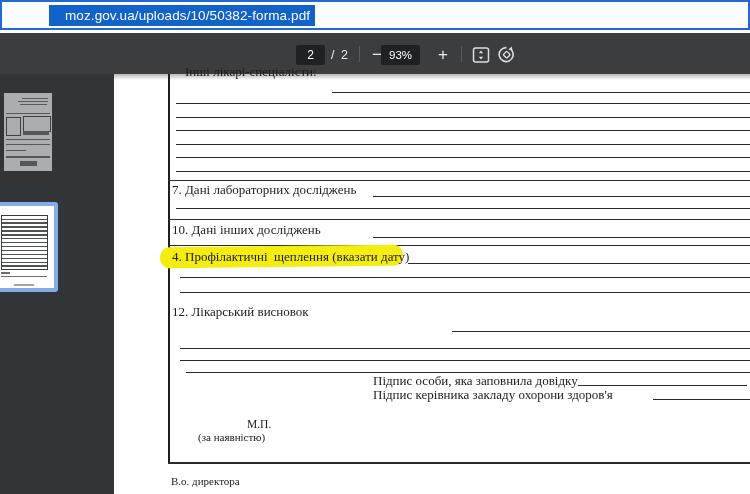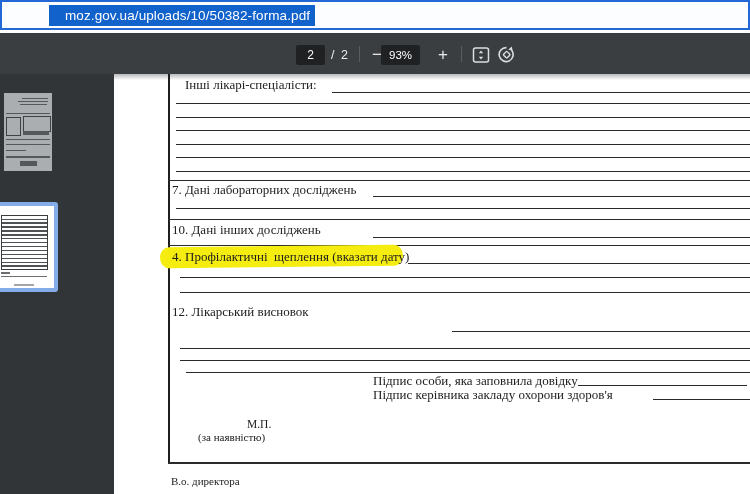--- a/index.html
+++ b/index.html
@@ -148,7 +148,7 @@
 
 <div class="highlight" style="left:160px;top:246px;width:243px;height:21px;background:#f5ed0f;"></div>
 
-<div class="doc-label" style="left:185px;top:77px;font-family:Liberation Serif, serif;">Інші лікарі-спеціалісти:</div>
+<div class="doc-label" style="left:185px;top:64px;font-family:Liberation Serif, serif;">Інші лікарі-спеціалісти:</div>
 <div class="doc-label" style="left:172px;top:182px;">7. Дані лабораторних досліджень</div>
 <div class="doc-label" style="left:172px;top:222px;">10. Дані інших досліджень</div>
 <div class="doc-label" style="left:172px;top:249px;z-index:2;">4. Профілактичні  щеплення (вказати дату)</div>

